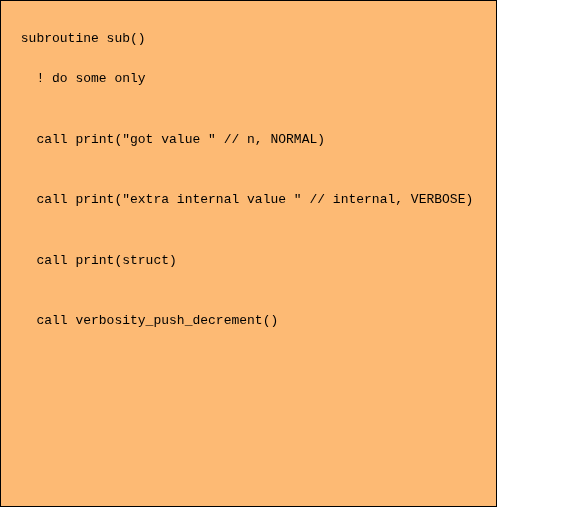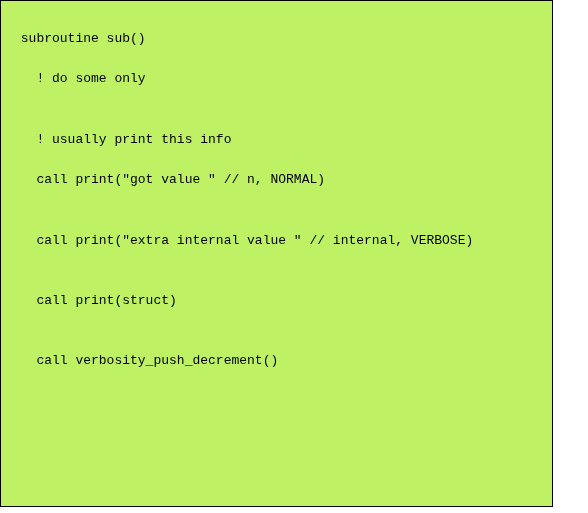--- a/index.html
+++ b/index.html
@@ -9,10 +9,10 @@
       font-family: "Courier New", Courier, monospace;
     }
     .code-frame {
-      width: 553px;
+      width: 497px;
       height: 507px;
       border: 1px solid #000;
-      background: #bef264;
+      background: #fdba74;
       box-sizing: border-box;
       padding: 8px 12px 8px 12px;
       font-size: 13px;

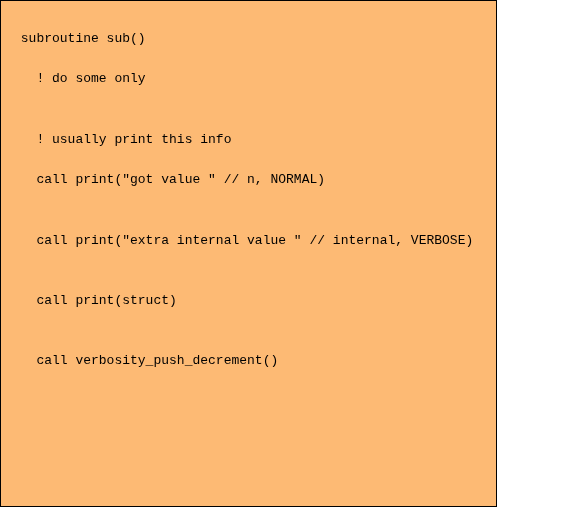--- a/index.html
+++ b/index.html
@@ -33,7 +33,6 @@
 <div class="line"> subroutine sub()</div>
 <div class="line">   ! do some only</div>
 <div class="line"></div>
-<div class="line">   ! usually print this info</div>
 <div class="line">   call print("got value " // n, NORMAL)</div>
 <div class="line"></div>
 <div class="line">   call print("extra internal value " // internal, VERBOSE)</div>

